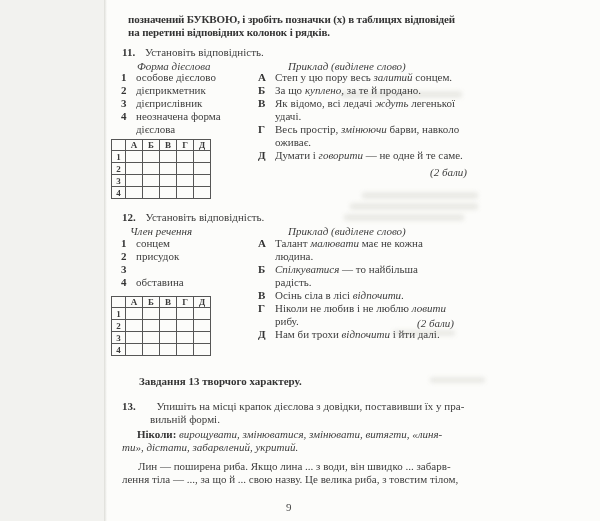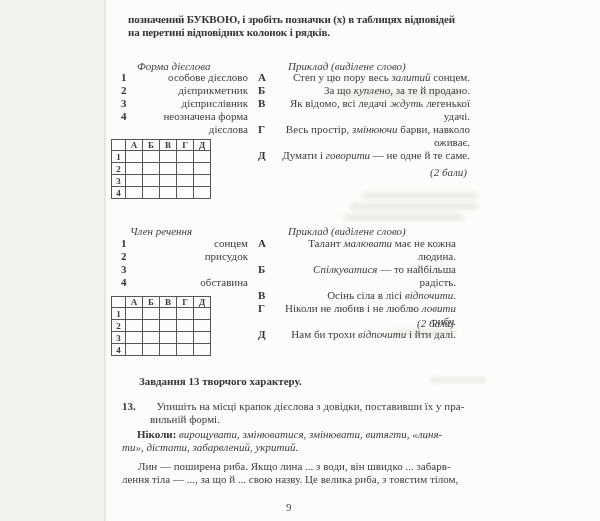--- a/index.html
+++ b/index.html
@@ -67,6 +67,10 @@
   <div class="line b intro" style="left:128px;top:13px">позначений БУКВОЮ, і зробіть позначки (х) в таблицях відповідей</div>
   <div class="line b intro" style="left:128px;top:26px">на перетині відповідних колонок і рядків.</div>
 
+  <div class="line" style="left:122px;top:46px">
+    <span class="b">11.</span>
+    <span style="margin-left:7px">Установіть відповідність.</span>
+  </div>
   <div class="line it" style="left:137px;top:60px">Форма дієслова</div>
   <div class="line it" style="left:288px;top:60px">Приклад (виділене слово)</div>
 

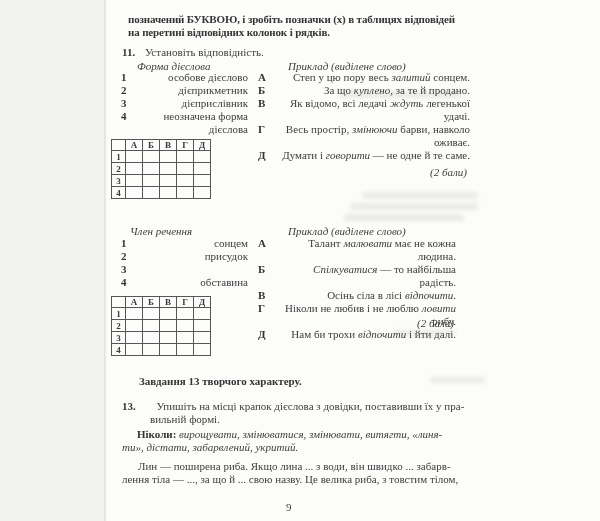--- a/index.html
+++ b/index.html
@@ -30,7 +30,7 @@
   .row{display:flex;align-items:flex-start;}
   .num{flex:0 0 15px;font-weight:bold;color:#343434;}
   .ltr{flex:0 0 17px;font-weight:bold;color:#343434;}
-  .txt{flex:1 1 auto;text-align:right;}
+  .txt{flex:1 1 auto;}
   table.grid{
     position:absolute;border-collapse:collapse;
     font-size:9px;line-height:10px;

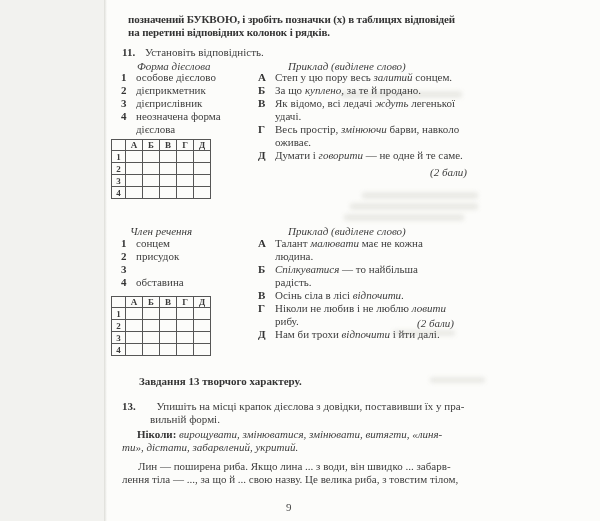--- a/index.html
+++ b/index.html
@@ -163,6 +163,10 @@
 
   <div class="line it" style="left:430px;top:166px">(2 бали)</div>
 
+  <div class="line" style="left:122px;top:211px">
+    <span class="b">12.</span>
+    <span style="margin-left:7px">Установіть відповідність.</span>
+  </div>
   <div class="line it" style="left:130px;top:225px">Член речення</div>
   <div class="line it" style="left:288px;top:225px">Приклад (виділене слово)</div>
 

